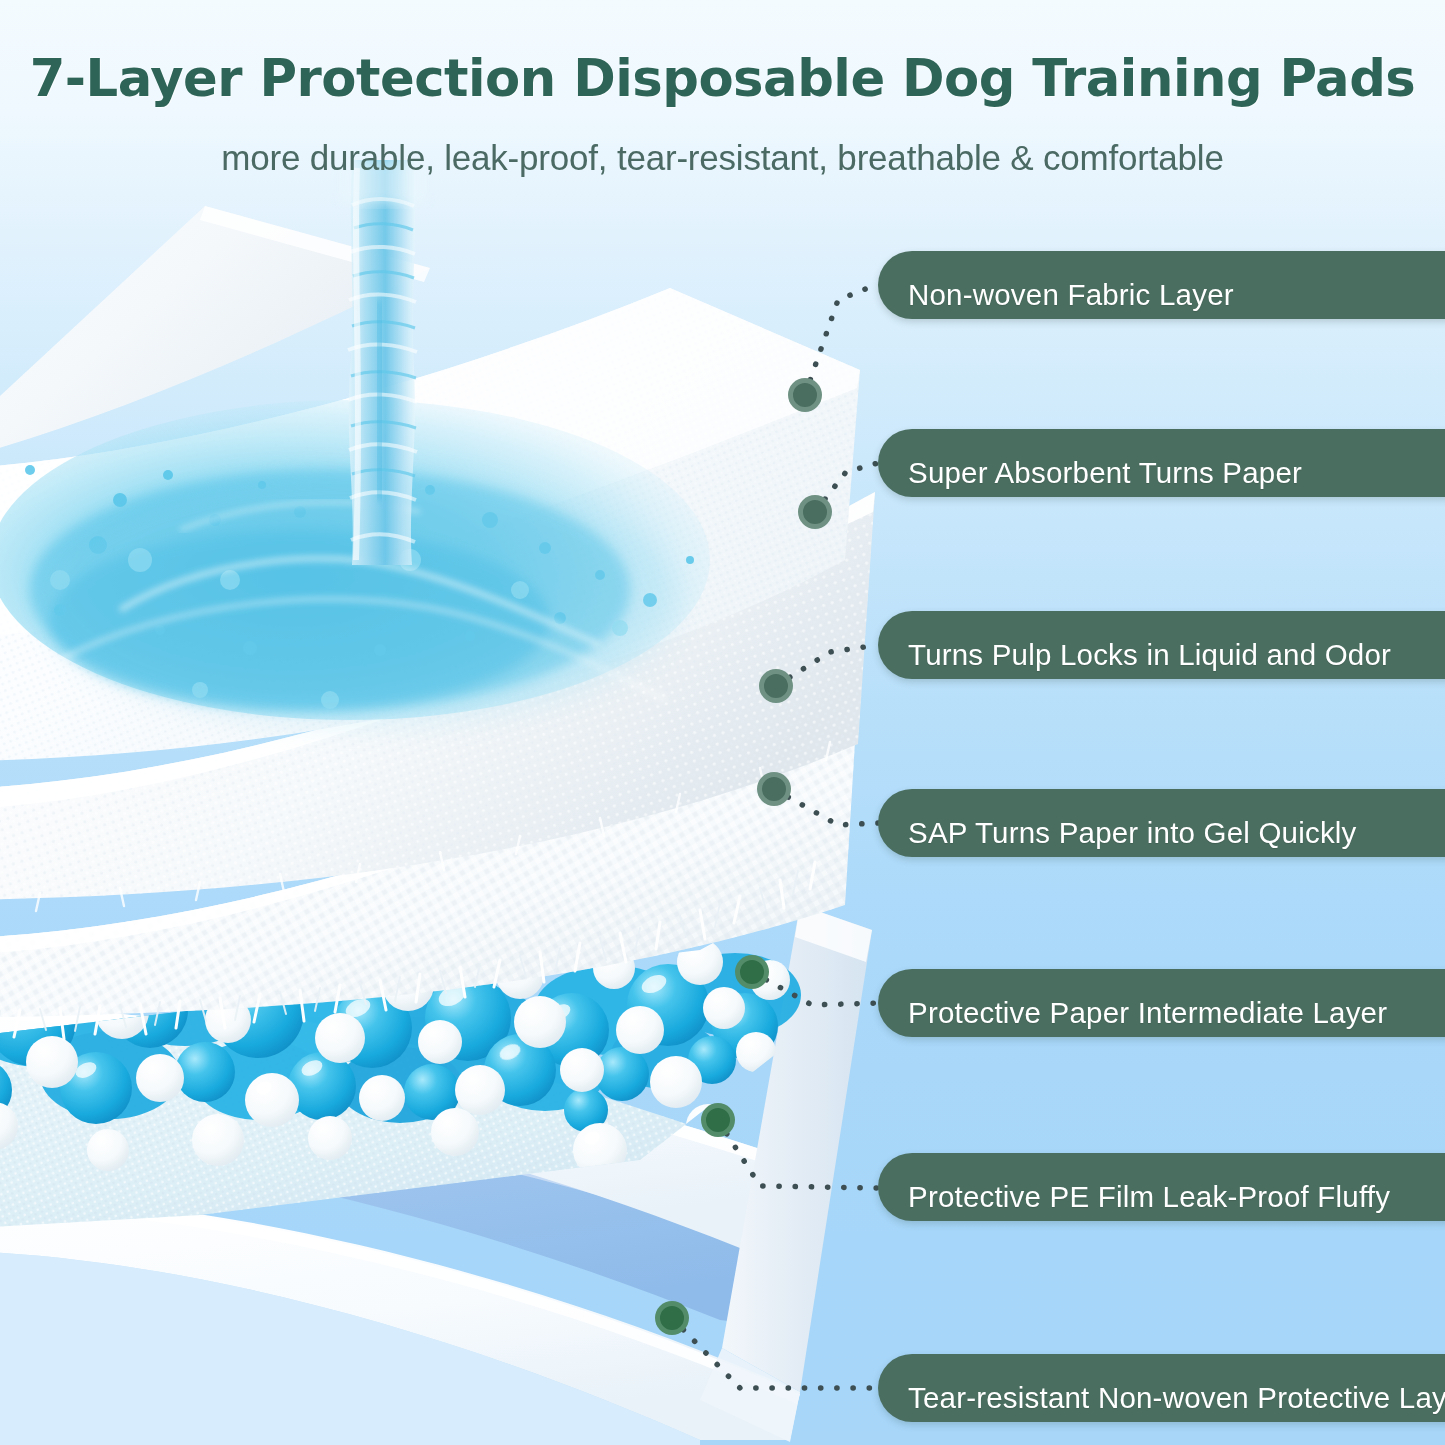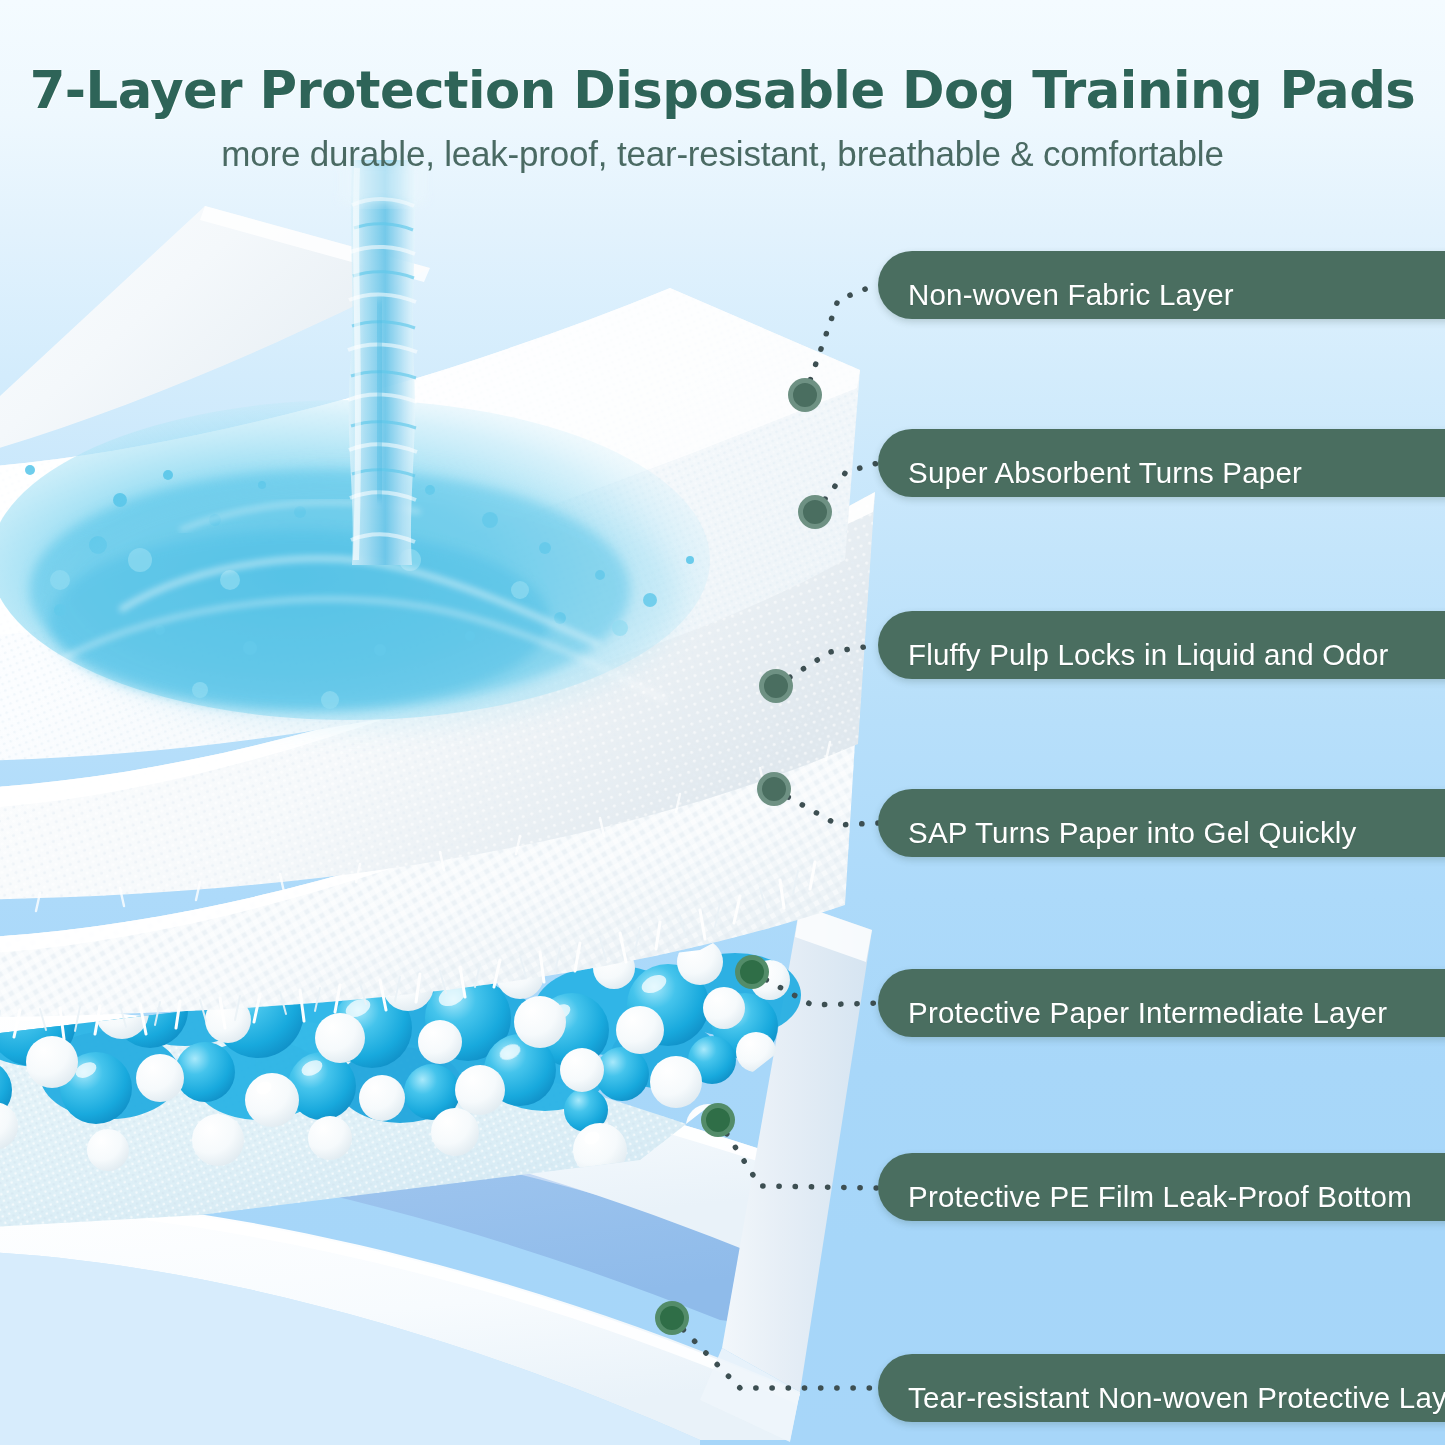--- a/index.html
+++ b/index.html
@@ -24,7 +24,7 @@
   }
 
   
-  .header{position:absolute;left:0;top:12px;width:1445px;text-align:center;z-index:40;}
+  .header{position:absolute;left:0;top:0;width:1445px;text-align:center;z-index:40;}
   .title{
     margin:0;padding:0;
     font-family:"DejaVu Sans", sans-serif;

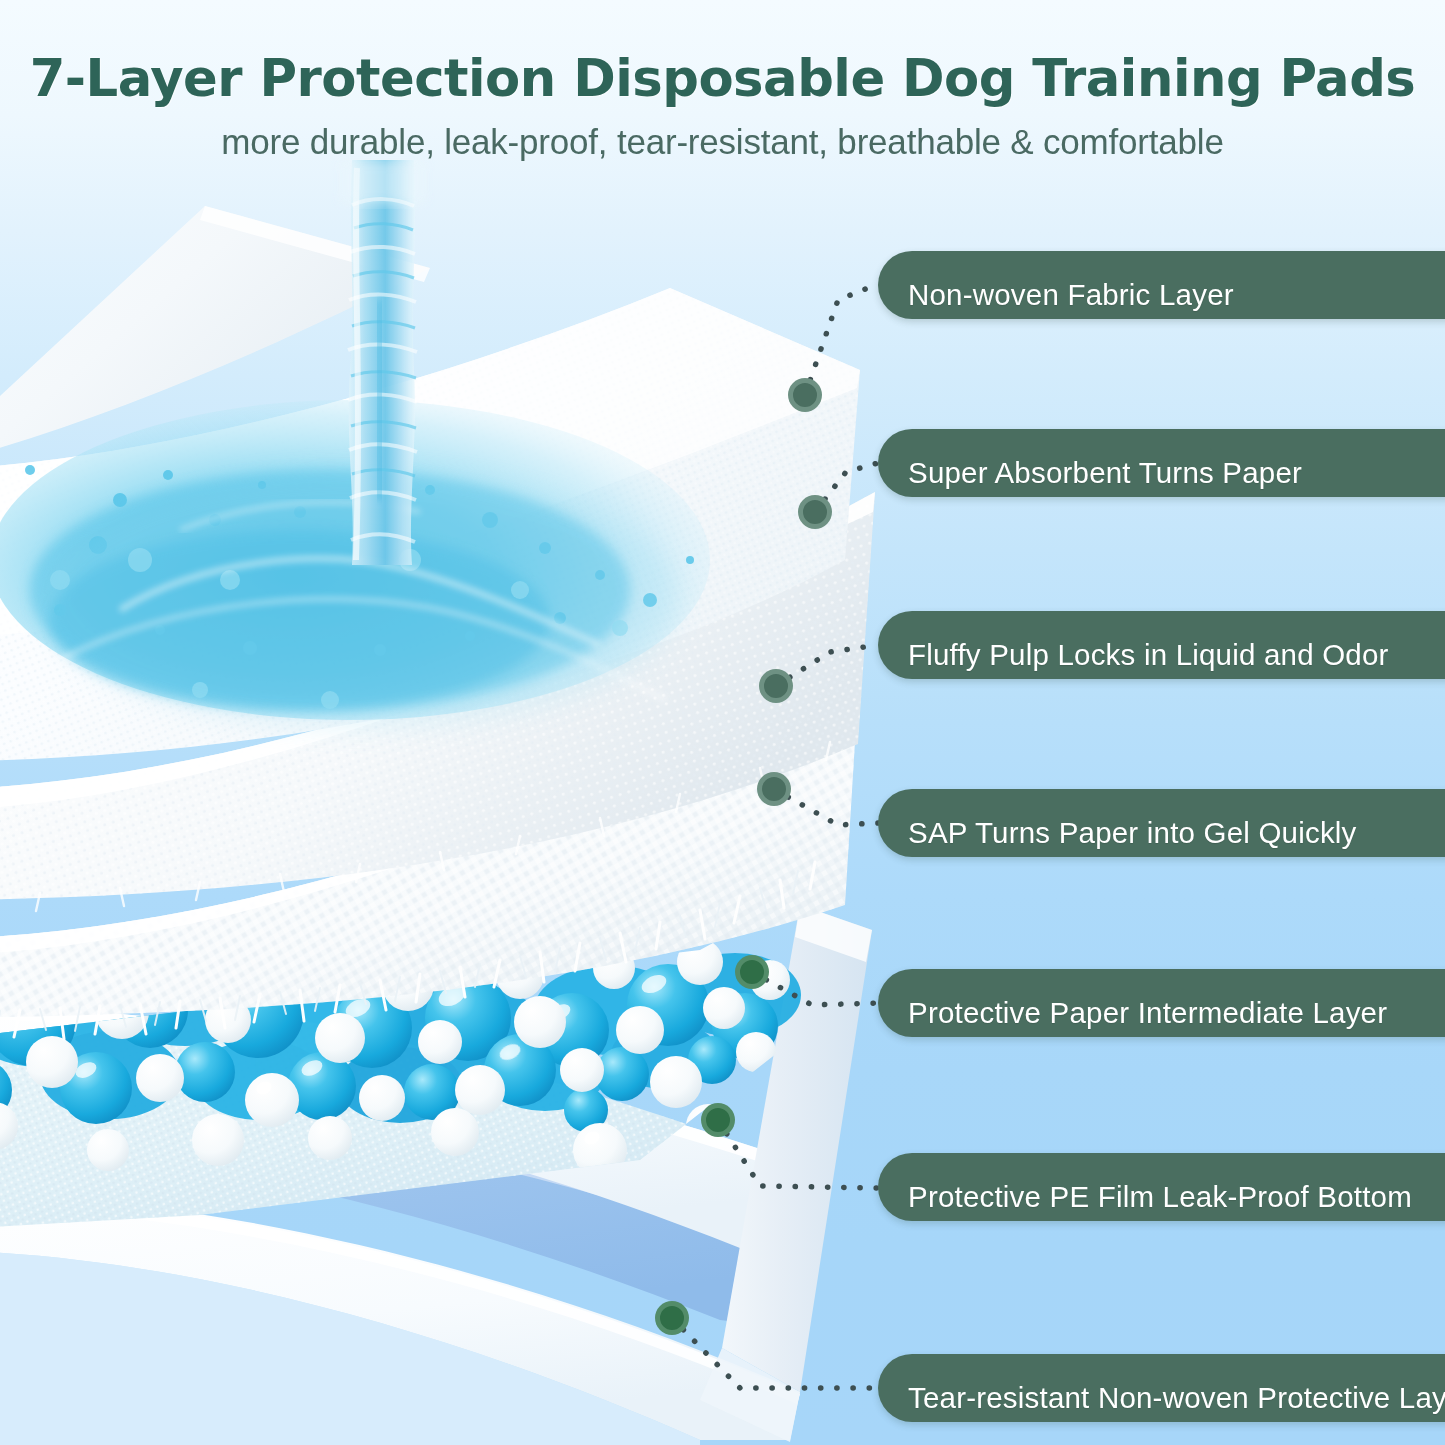--- a/index.html
+++ b/index.html
@@ -38,7 +38,7 @@
     transform:scaleX(0.985);
   }
   .subtitle{
-    margin:0;padding-top:18px;
+    margin:16px;padding-top:18px;
     font-family:"Liberation Sans", sans-serif;
     font-weight:400;
     font-size:35px;

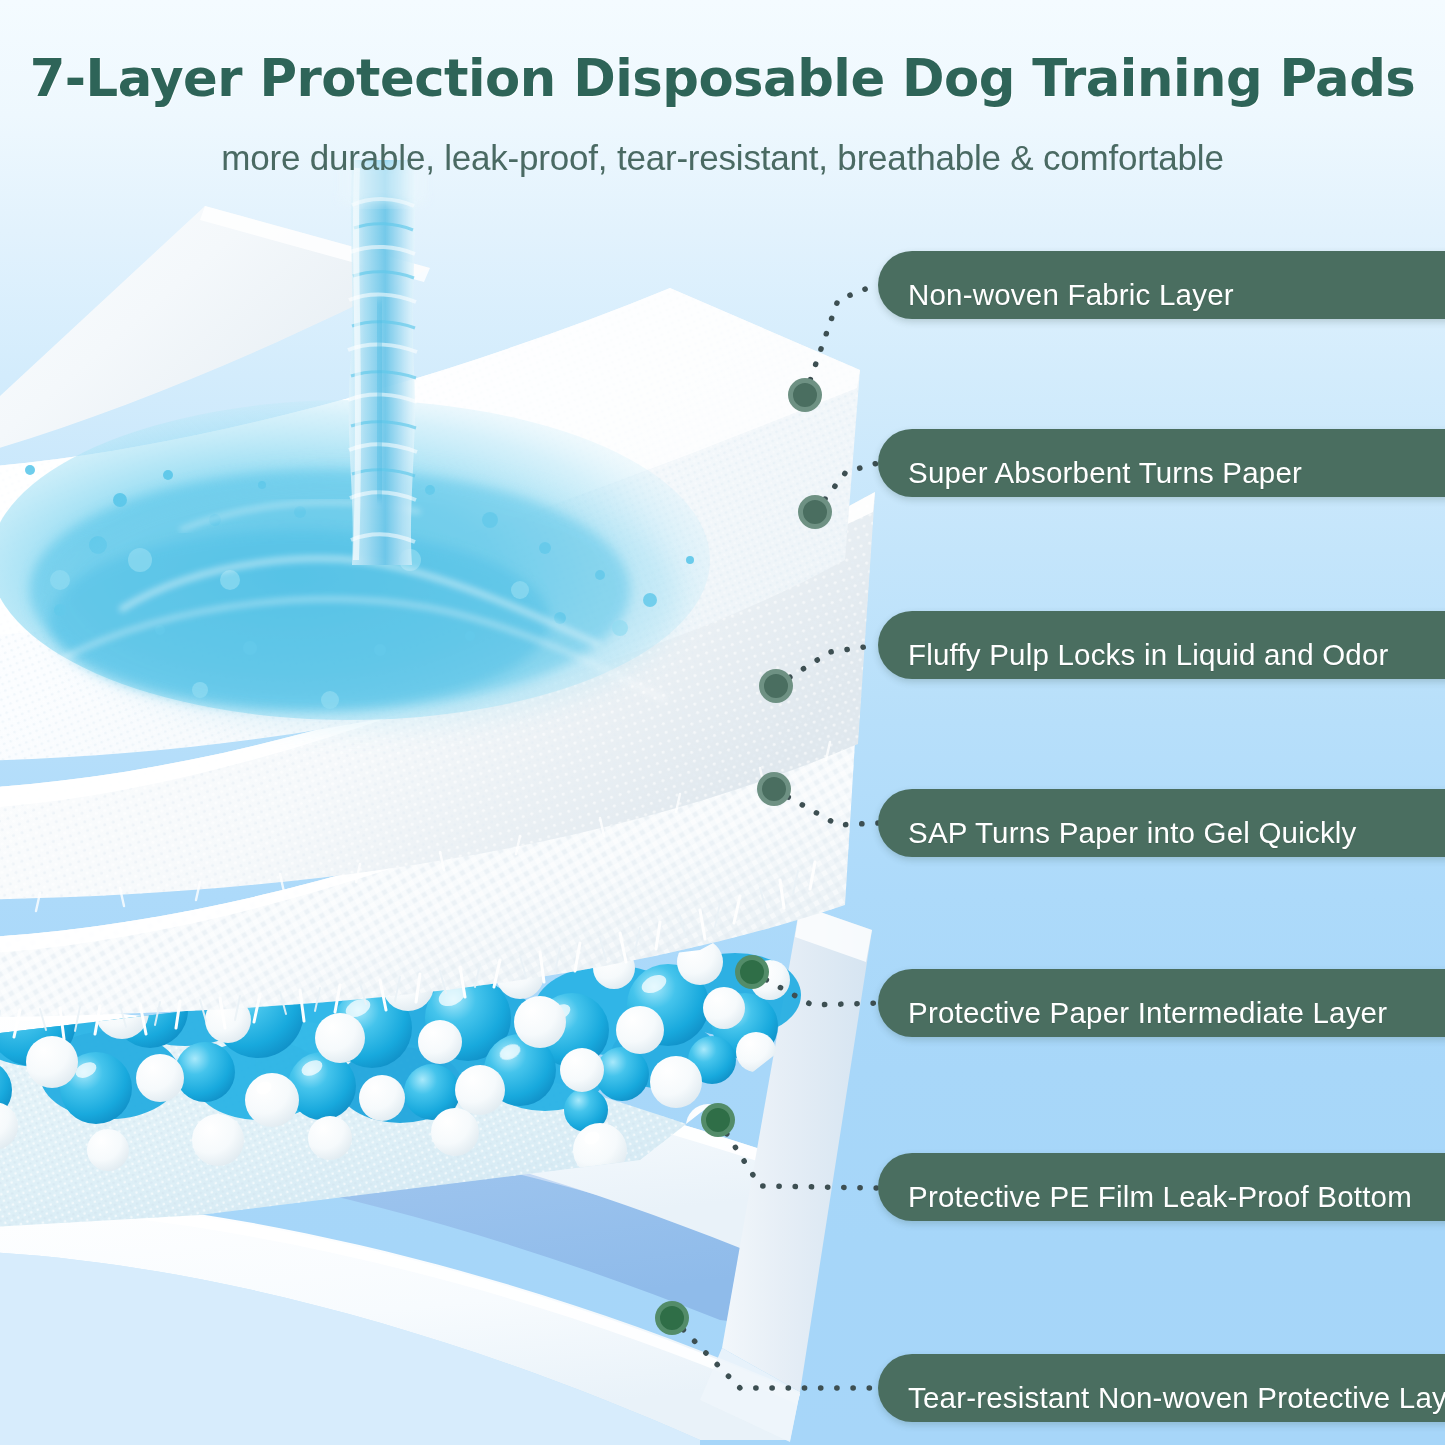--- a/index.html
+++ b/index.html
@@ -480,7 +480,7 @@
     <span class="pill-text">Super Absorbent Turns Paper</span>
   </div>
   <div class="pill" style="top:611px;">
-    <span class="pill-text">Fluffy Pulp Locks in Liquid and Odor</span>
+    <span class="pill-text">Turns Pulp Locks in Liquid and Odor</span>
   </div>
   <div class="pill" style="top:789px;">
     <span class="pill-text">SAP Turns Paper into Gel Quickly</span>

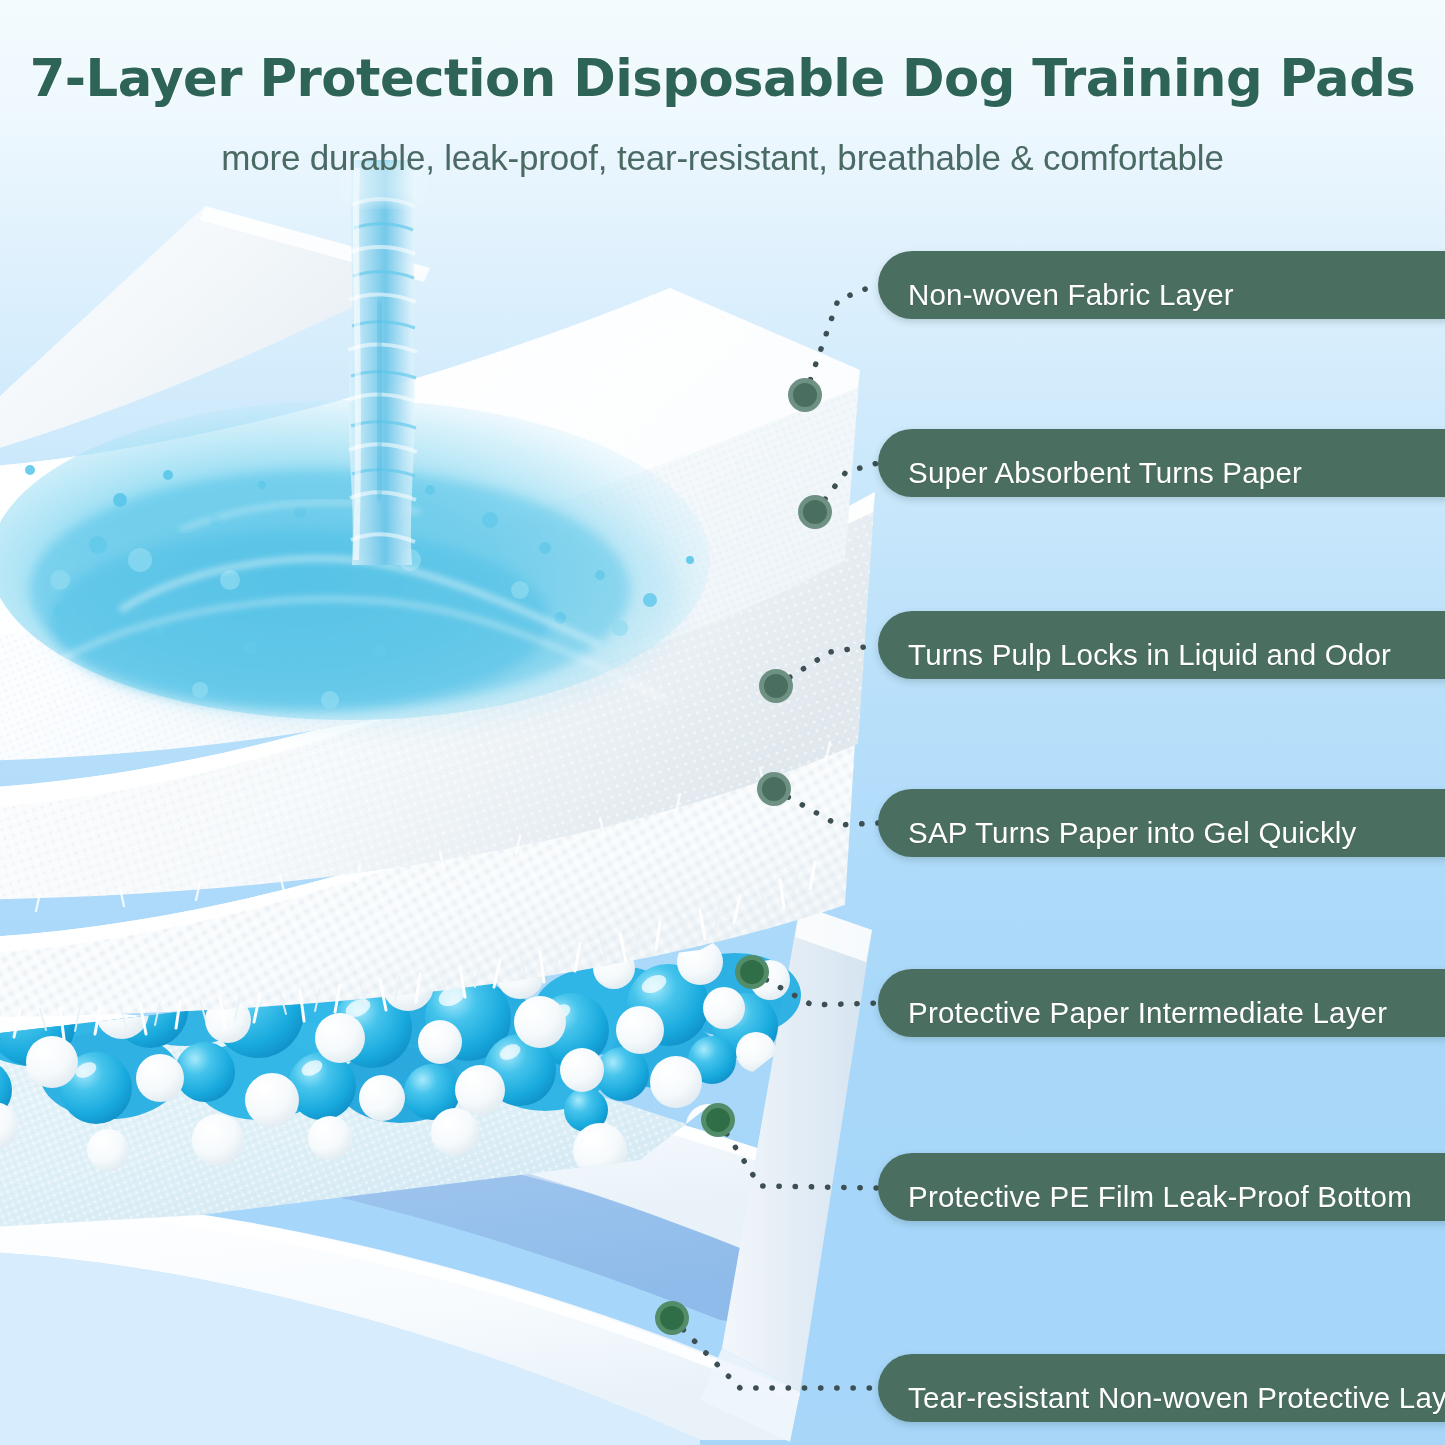--- a/index.html
+++ b/index.html
@@ -489,7 +489,7 @@
     <span class="pill-text">Protective Paper Intermediate Layer</span>
   </div>
   <div class="pill" style="top:1153px;">
-    <span class="pill-text">Protective PE Film Leak-Proof Bottom</span>
+    <span class="pill-text">Protective PE Film Leak-Proof Fluffy</span>
   </div>
   <div class="pill" style="top:1354px;">
     <span class="pill-text">Tear-resistant Non-woven Protective Layer</span>

